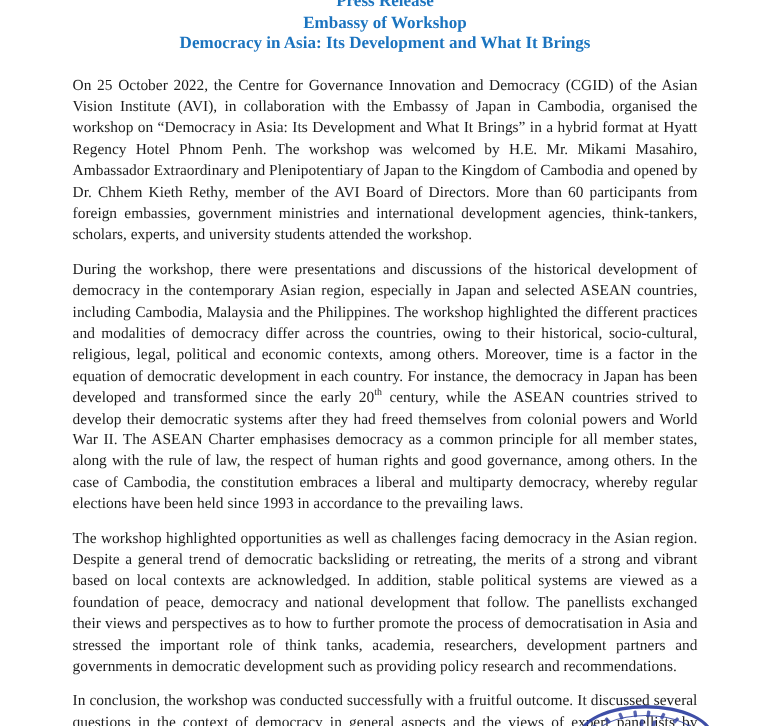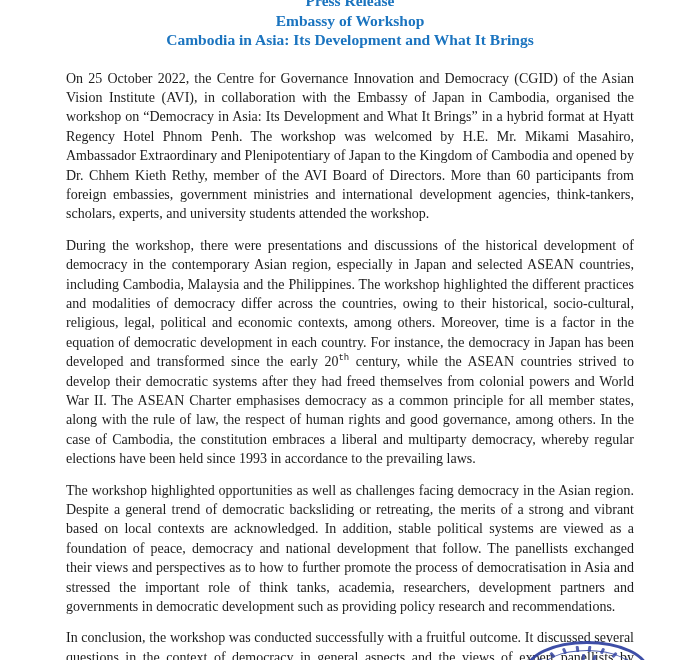--- a/index.html
+++ b/index.html
@@ -100,7 +100,7 @@
   <div class="doc-header">
     <span class="h-line">Press Release</span>
     <span class="h-line">Embassy of Workshop</span>
-    <span class="h-line">Cambodia in Asia: Its Development and What It Brings</span>
+    <span class="h-line">Democracy in Asia: Its Development and What It Brings</span>
   </div>
 
   <div class="doc-body">

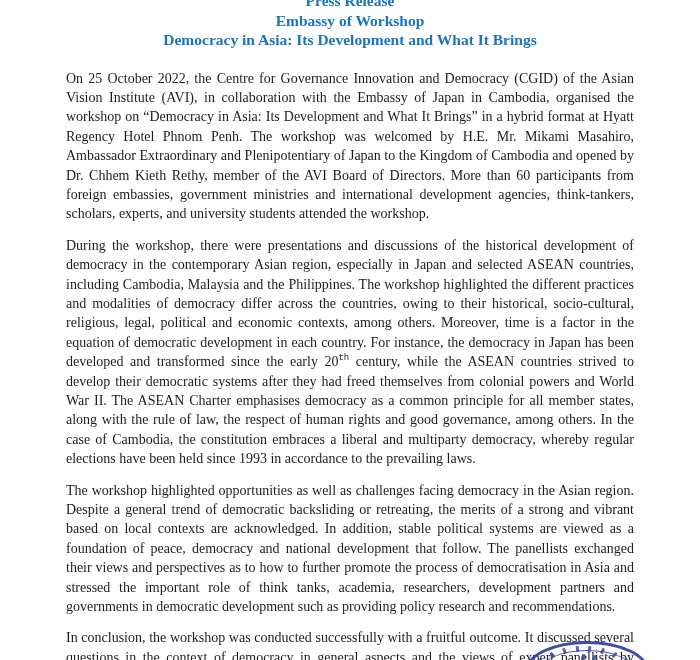--- a/index.html
+++ b/index.html
@@ -43,7 +43,6 @@
     font-size: 9px;
     line-height: 0;
     vertical-align: super;
-    font-family: Liberation Mono, monospace;
   }
   
   .stamp {

